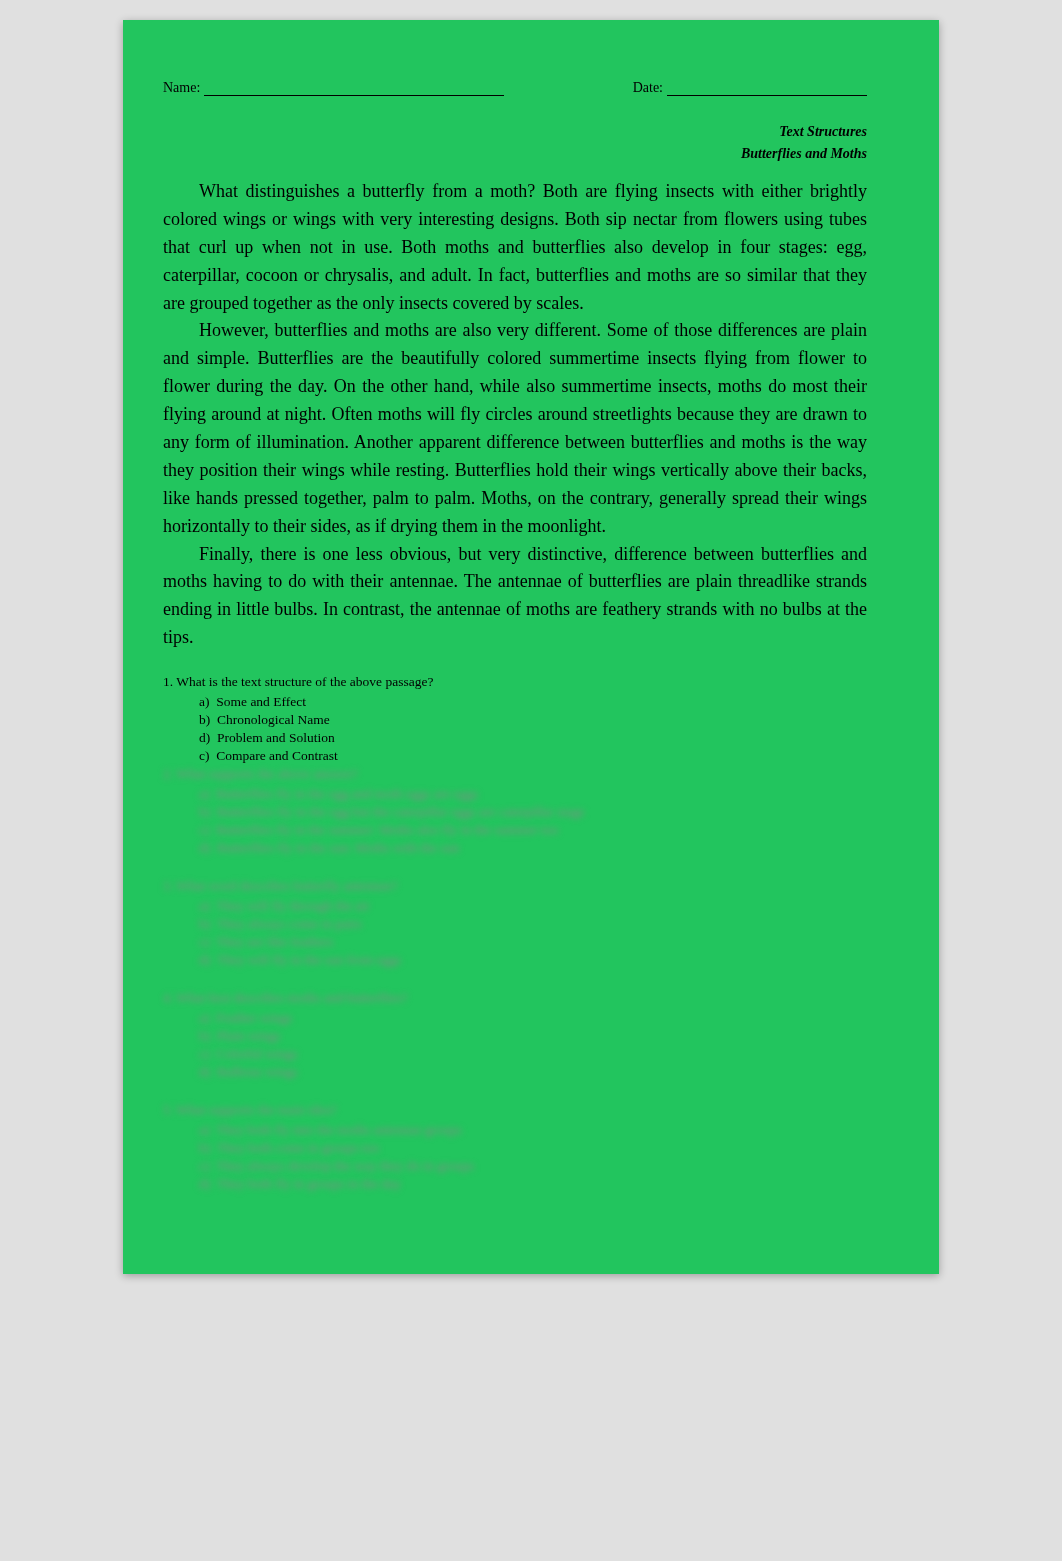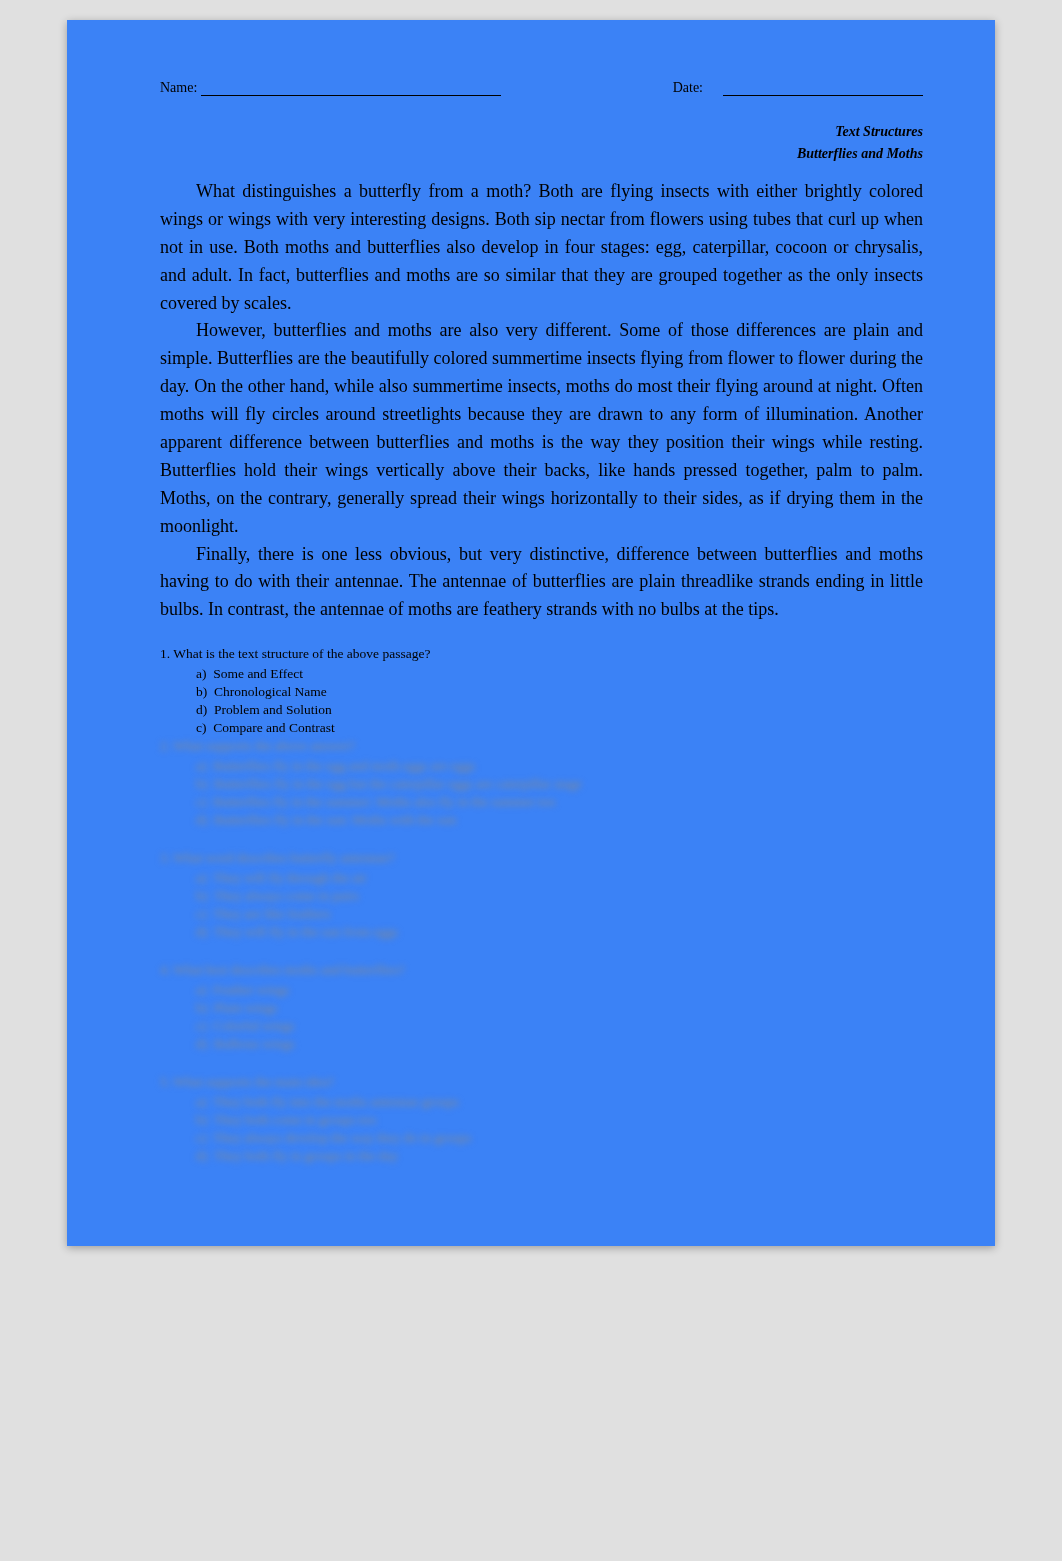--- a/index.html
+++ b/index.html
@@ -17,10 +17,10 @@
     }
 
     .page {
-      background: #3b82f6;
-      width: 928px;
+      background: #22c55e;
+      width: 816px;
       min-height: 1056px;
-      padding: 60px 72px 60px 93px;
+      padding: 60px 72px 60px 40px;
       box-shadow: 0 2px 8px rgba(0,0,0,0.3);
     }
 

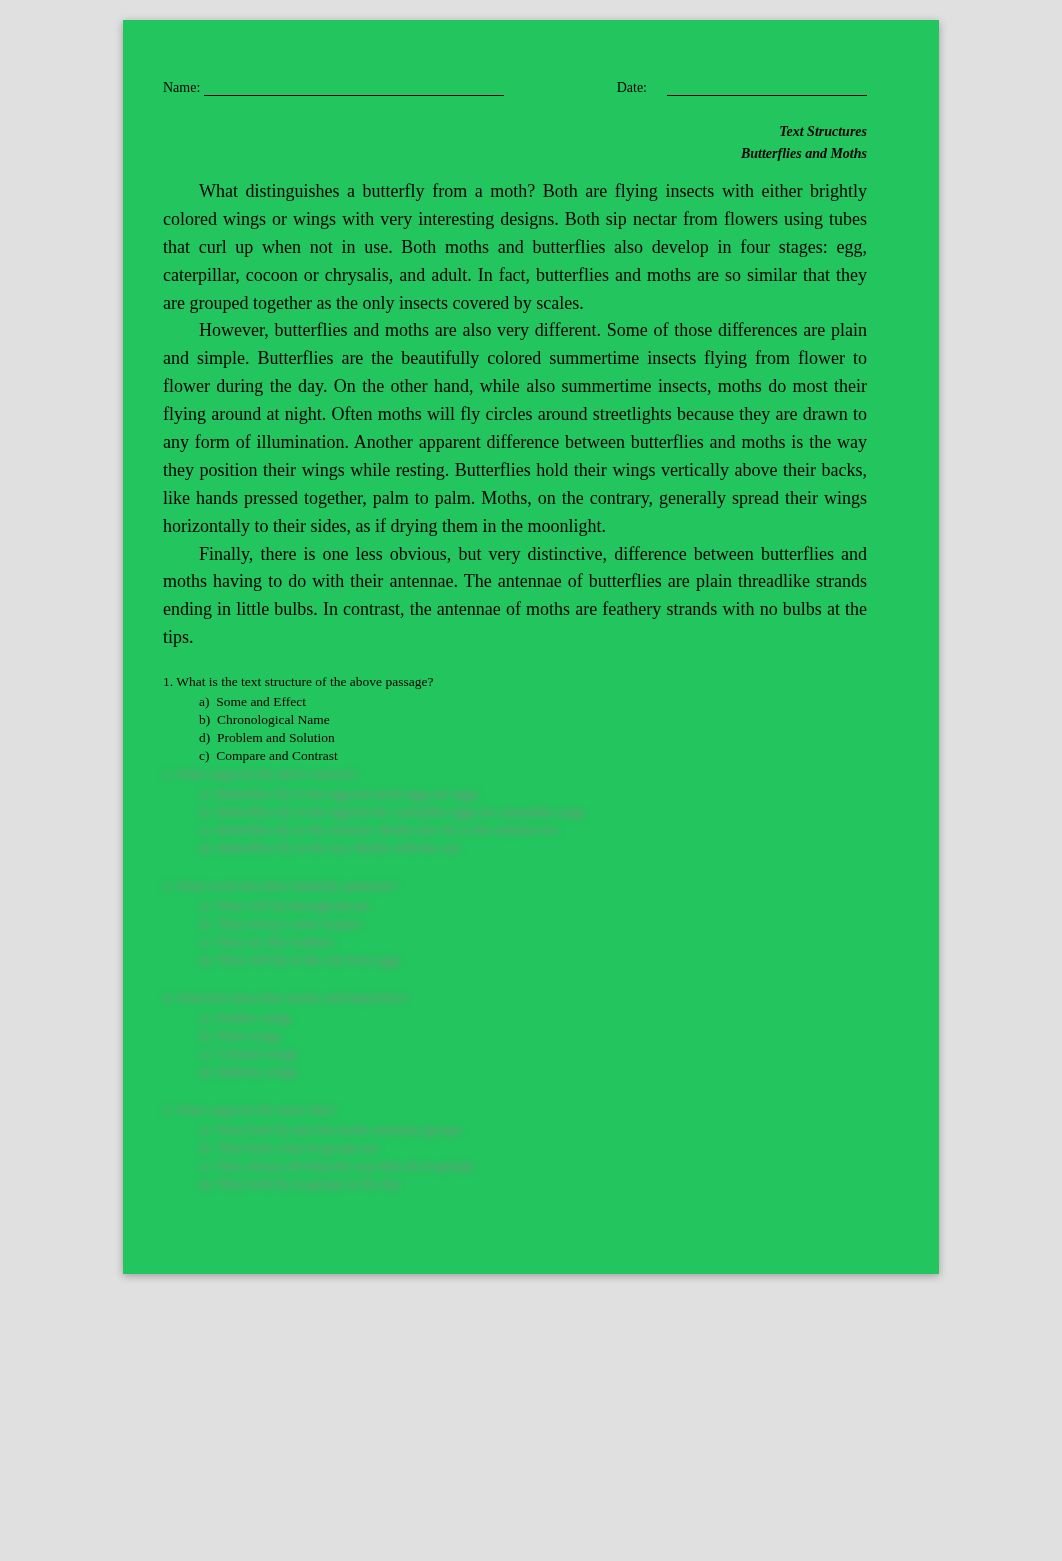--- a/index.html
+++ b/index.html
@@ -48,7 +48,7 @@
     .header-date {
       display: flex;
       align-items: flex-end;
-      gap: 20px;
+      gap: 4px;
     }
 
     .header-date-line {

